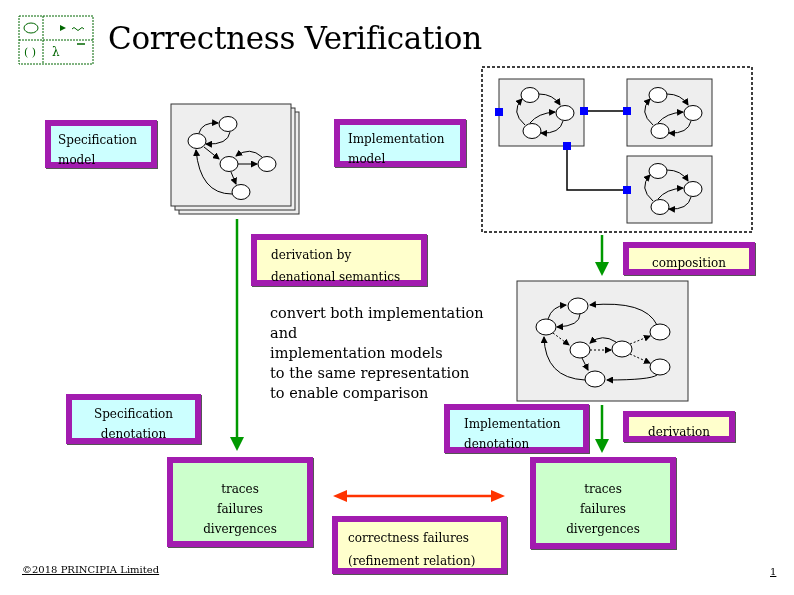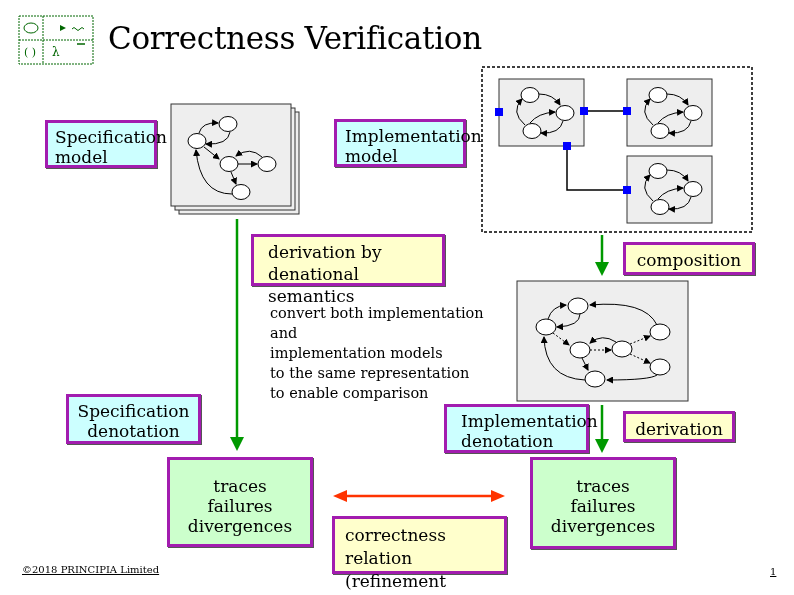--- a/index.html
+++ b/index.html
@@ -7,8 +7,8 @@
          font-family: "DejaVu Serif", "Liberation Serif", serif; color:#000; }
   .abs { position:absolute; }
   .title { left:108px; top:18px; font-size:31px; line-height:40px; font-family:"DejaVu Serif", serif; letter-spacing:-0.3px; }
-  .box { position:absolute; box-sizing:border-box; border:3px solid #a21caf; box-shadow:1px 1px 0 #555;
-         font-size:17px; line-height:20px; }
+  .box { position:absolute; box-sizing:border-box; border:6px solid #a21caf; box-shadow:1px 1px 0 #555;
+         font-size:12px; line-height:20px; }
   .cyan { background:#ccffff; }
   .yellow { background:#ffffcc; }
   .green { background:#ccffcc; }

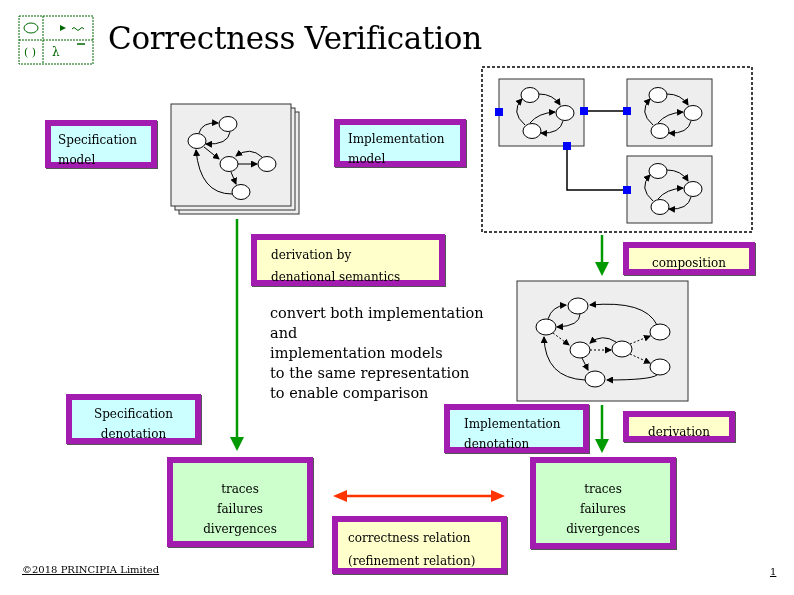--- a/index.html
+++ b/index.html
@@ -160,7 +160,7 @@
   <span class="line">model</span>
 </div>
 
-<div class="box yellow" style="left:251px; top:234px; width:194px; height:52px; padding:4px 14px; line-height:22px;">
+<div class="box yellow" style="left:251px; top:234px; width:176px; height:52px; padding:4px 14px; line-height:22px;">
   <span class="line">derivation by</span>
   <span class="line">denational semantics</span>
 </div>

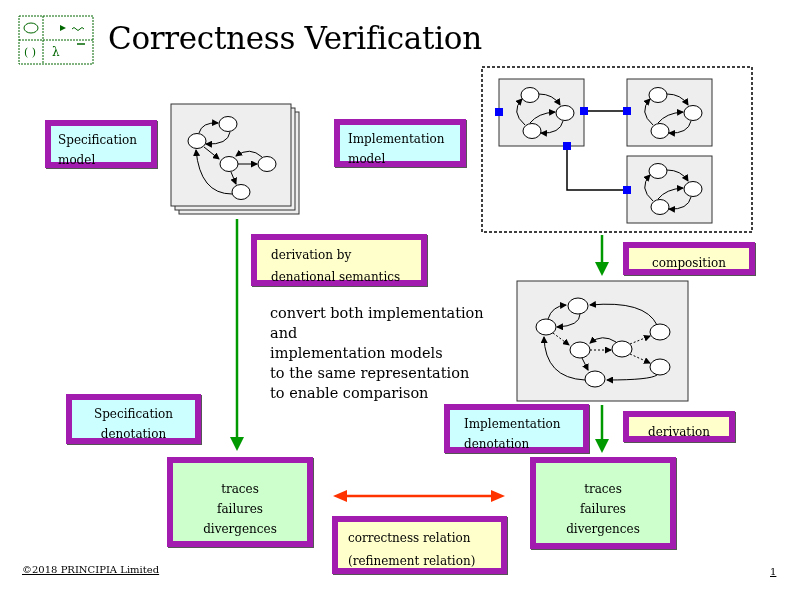--- a/index.html
+++ b/index.html
@@ -199,7 +199,7 @@
 </div>
 
 <div class="box yellow" style="left:332px; top:516px; width:175px; height:58px; padding:5px 10px; line-height:23px;">
-  <span class="line">correctness relation</span>
+  <span class="line">correctness failures</span>
   <span class="line">(refinement relation)</span>
 </div>
 

